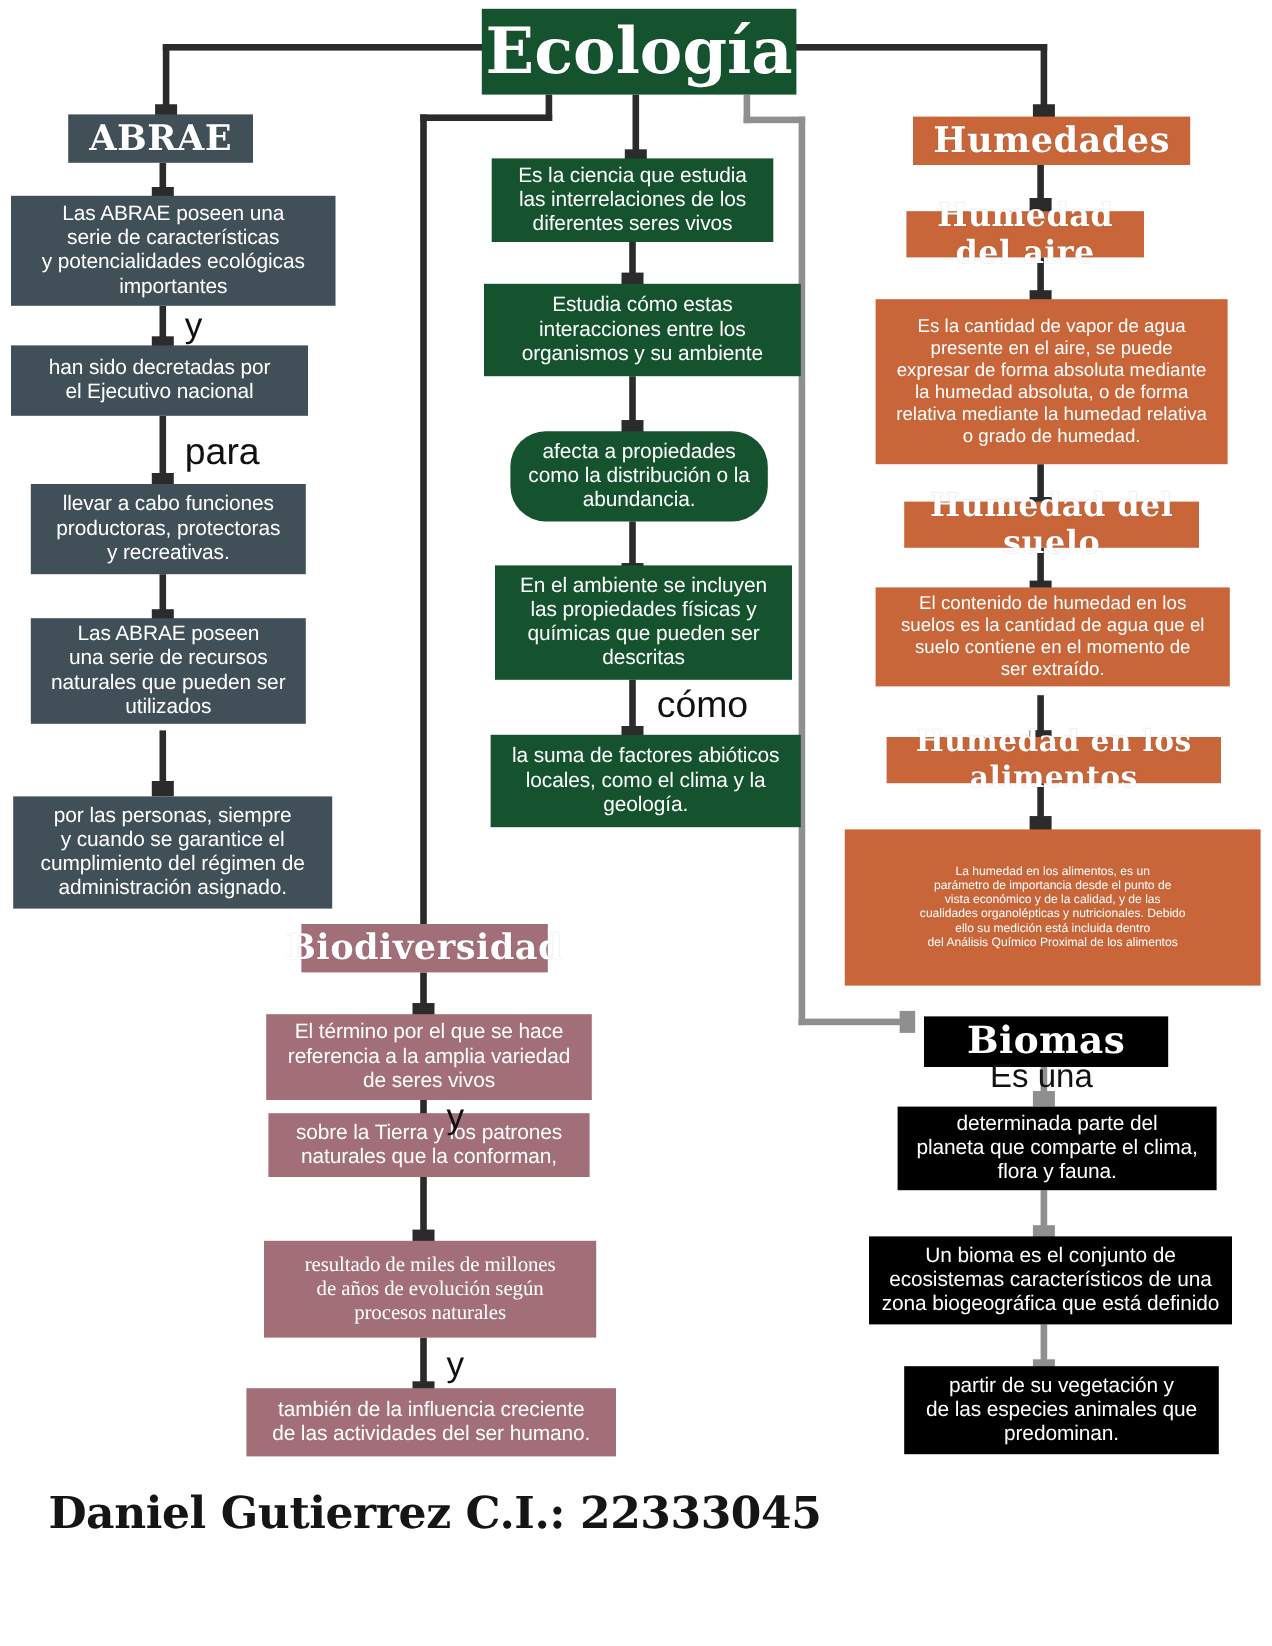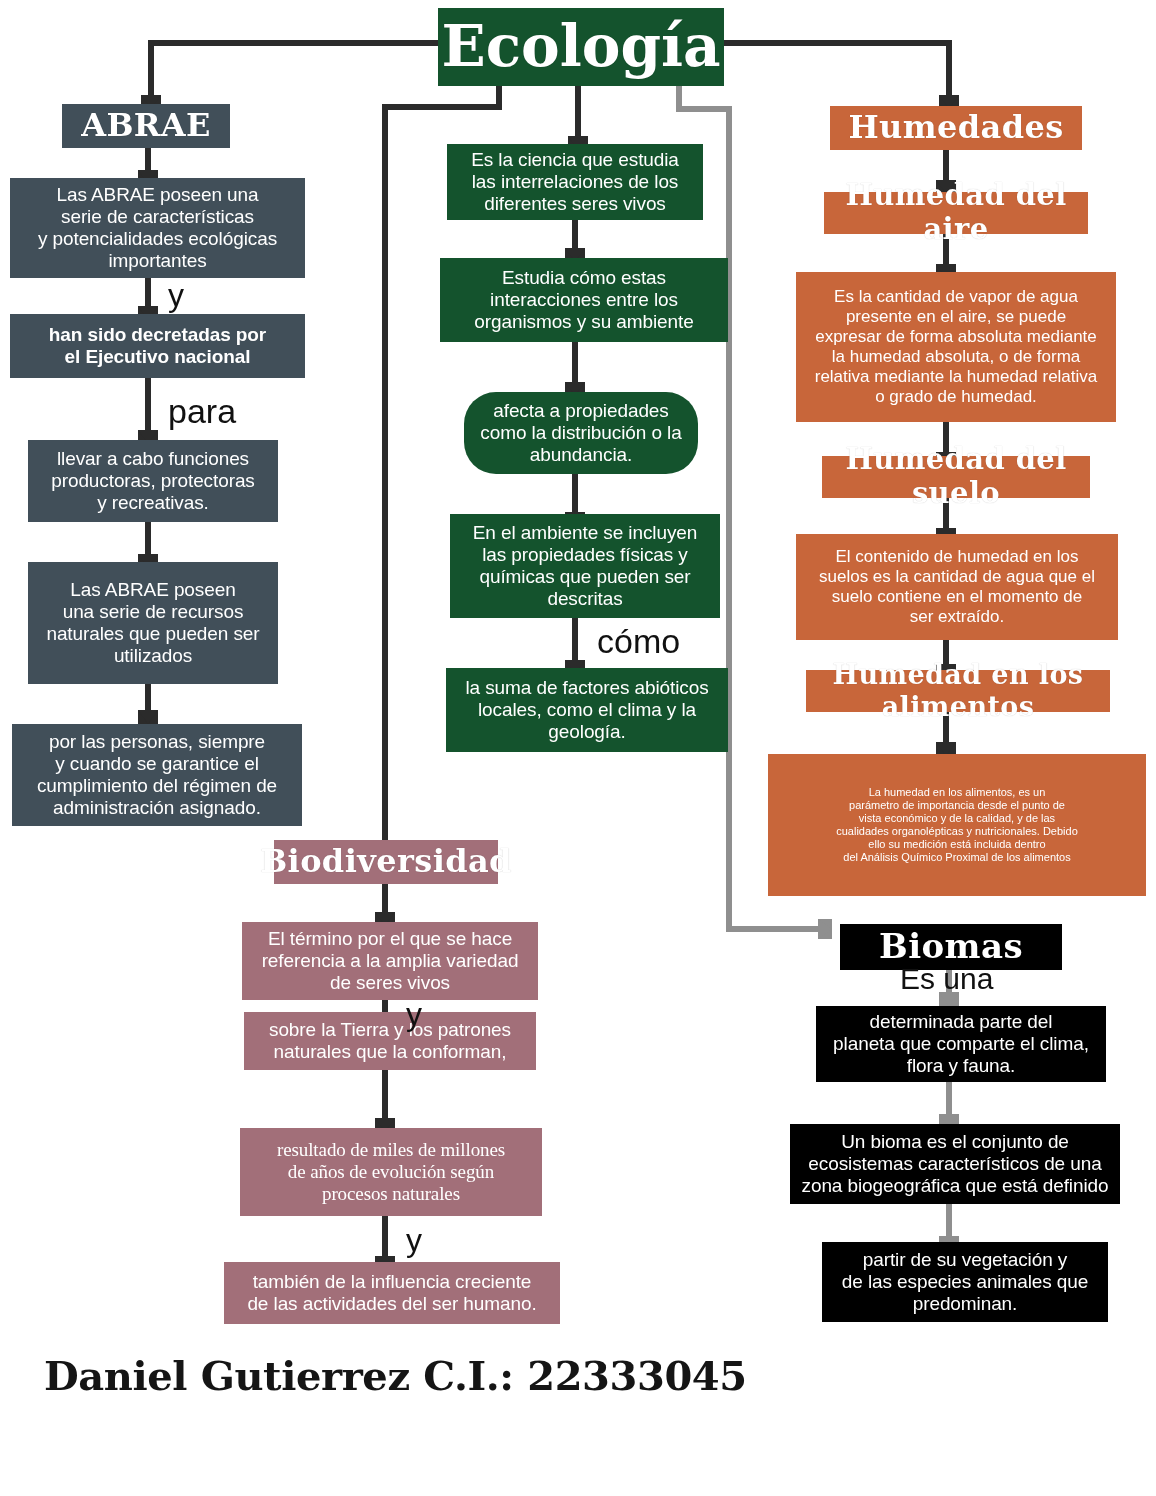--- a/index.html
+++ b/index.html
@@ -205,7 +205,7 @@
   <div class="lineV dark" style="left:943px;top:150px;height:38px;"></div>
   <div class="arrow down dark" style="left:936px;top:180px;"></div>
 
-  <div class="node hdr c-orange" style="left:824px;top:192px;width:264px;height:42px;font-size:29px;">Humedad del aire</div>
+  <div class="node hdr c-orange" style="left:824px;top:192px;width:216px;height:42px;font-size:29px;">Humedad del aire</div>
 
   <div class="lineV dark" style="left:943px;top:234px;height:38px;"></div>
   <div class="arrow down dark" style="left:936px;top:264px;"></div>

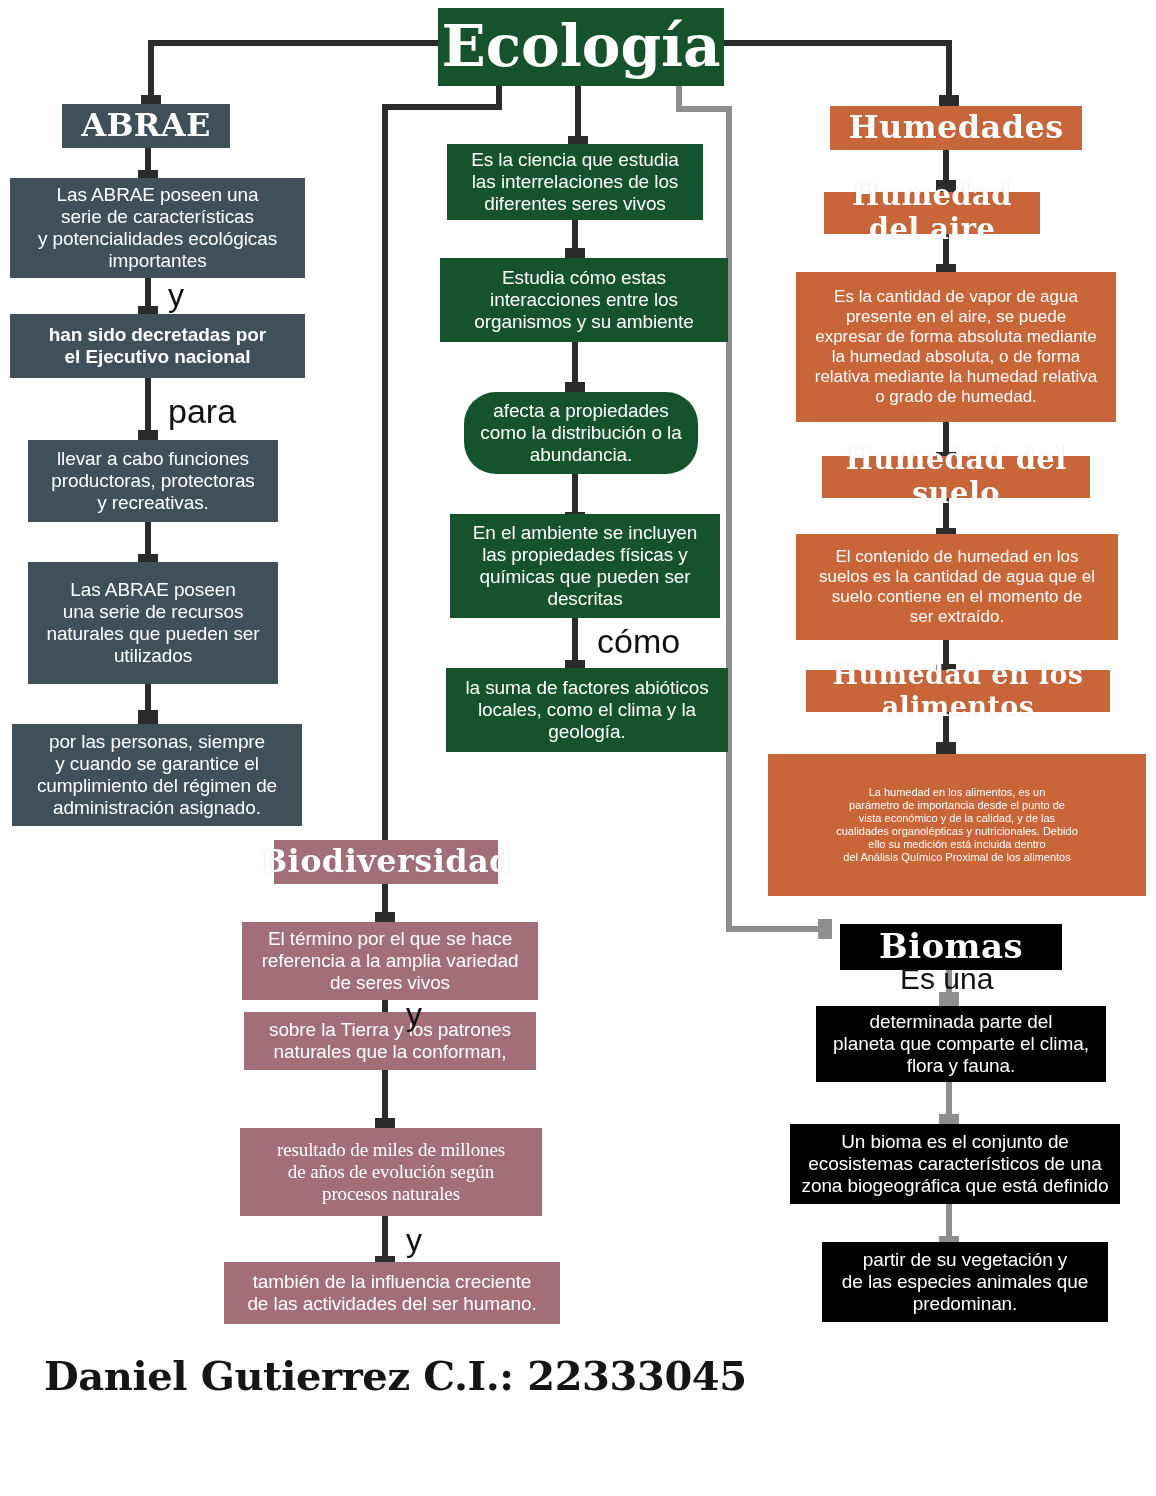--- a/index.html
+++ b/index.html
@@ -139,7 +139,7 @@
   <div class="arrow down dark" style="left:138px;top:306px;"></div>
   <div class="elabel" style="left:168px;top:277px;font-size:32px;">y</div>
 
-  <div class="node body-node c-slate" style="left:10px;top:314px;width:295px;height:64px;font-weight:bold;">han sido decretadas por
+  <div class="node body-node c-slate" style="left:10px;top:314px;width:270px;height:64px;">han sido decretadas por
 el Ejecutivo nacional</div>
 
   <div class="lineV dark" style="left:145px;top:378px;height:62px;"></div>

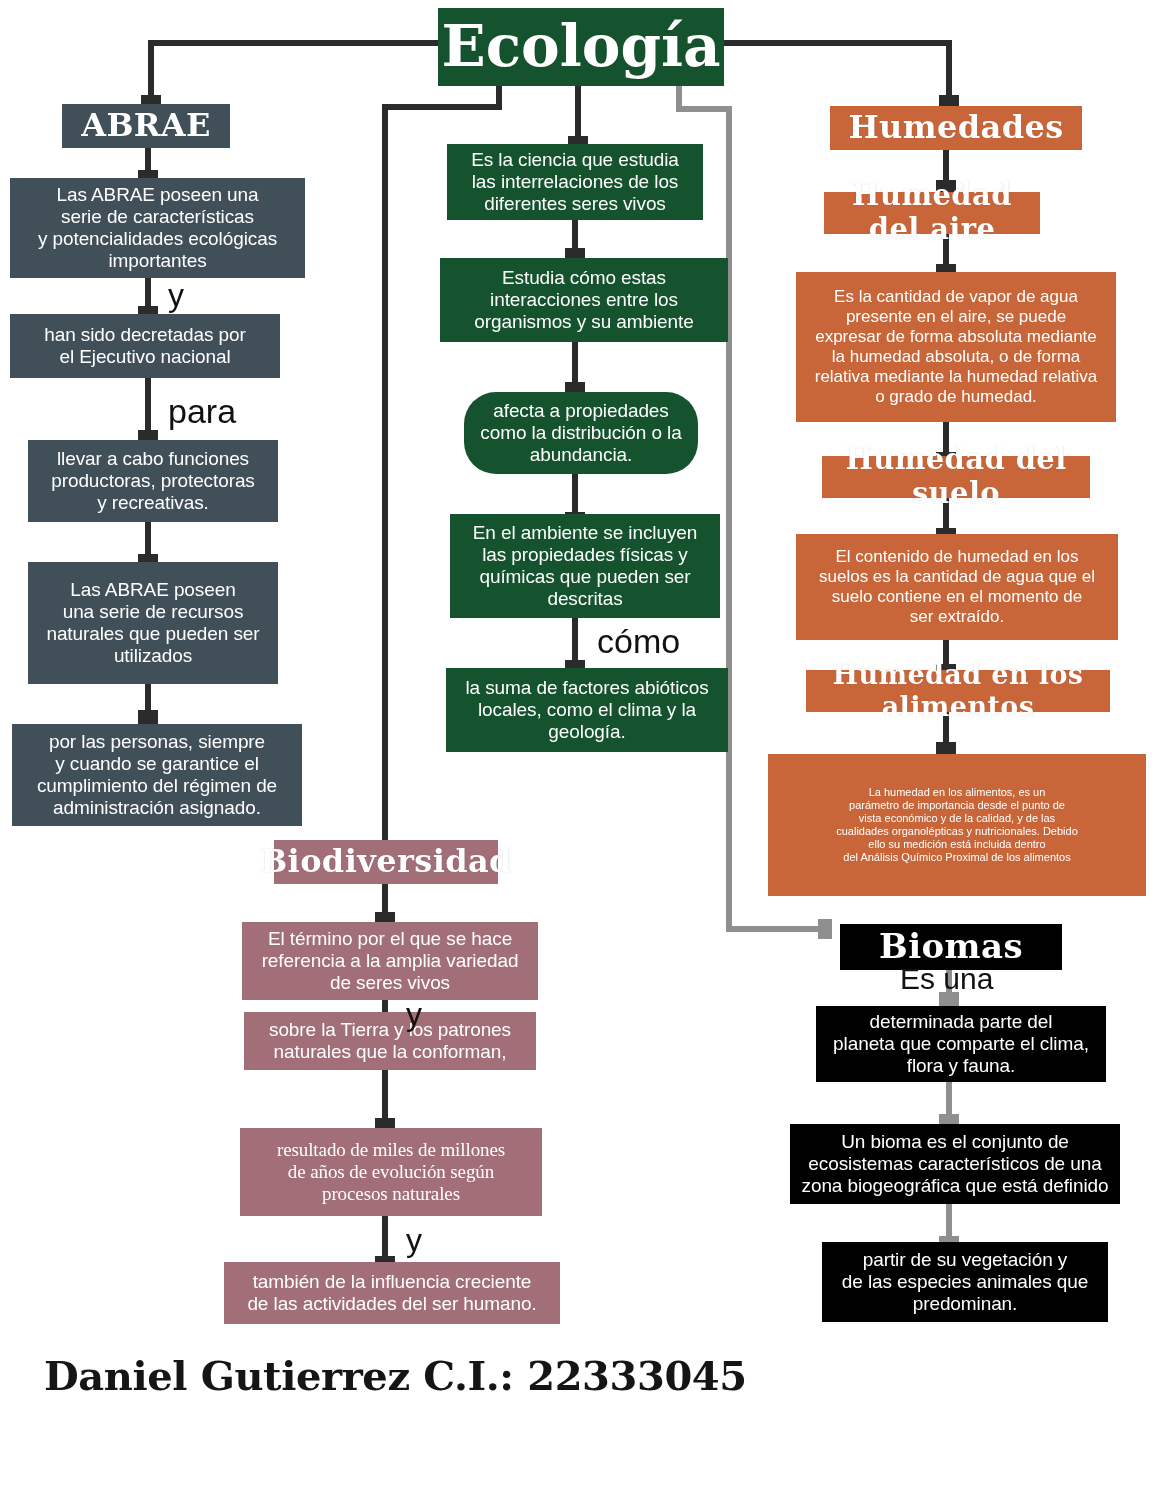--- a/index.html
+++ b/index.html
@@ -225,7 +225,7 @@
   <div class="lineV dark" style="left:943px;top:498px;height:36px;"></div>
   <div class="arrow down dark" style="left:936px;top:528px;"></div>
 
-  <div class="node c-orange" style="left:796px;top:534px;width:322px;height:106px;font-size:17px;">El contenido de humedad en los
+  <div class="node c-orange" style="left:796px;top:534px;width:322px;height:90px;font-size:17px;">El contenido de humedad en los
 suelos es la cantidad de agua que el
 suelo contiene en el momento de
 ser extraído.</div>

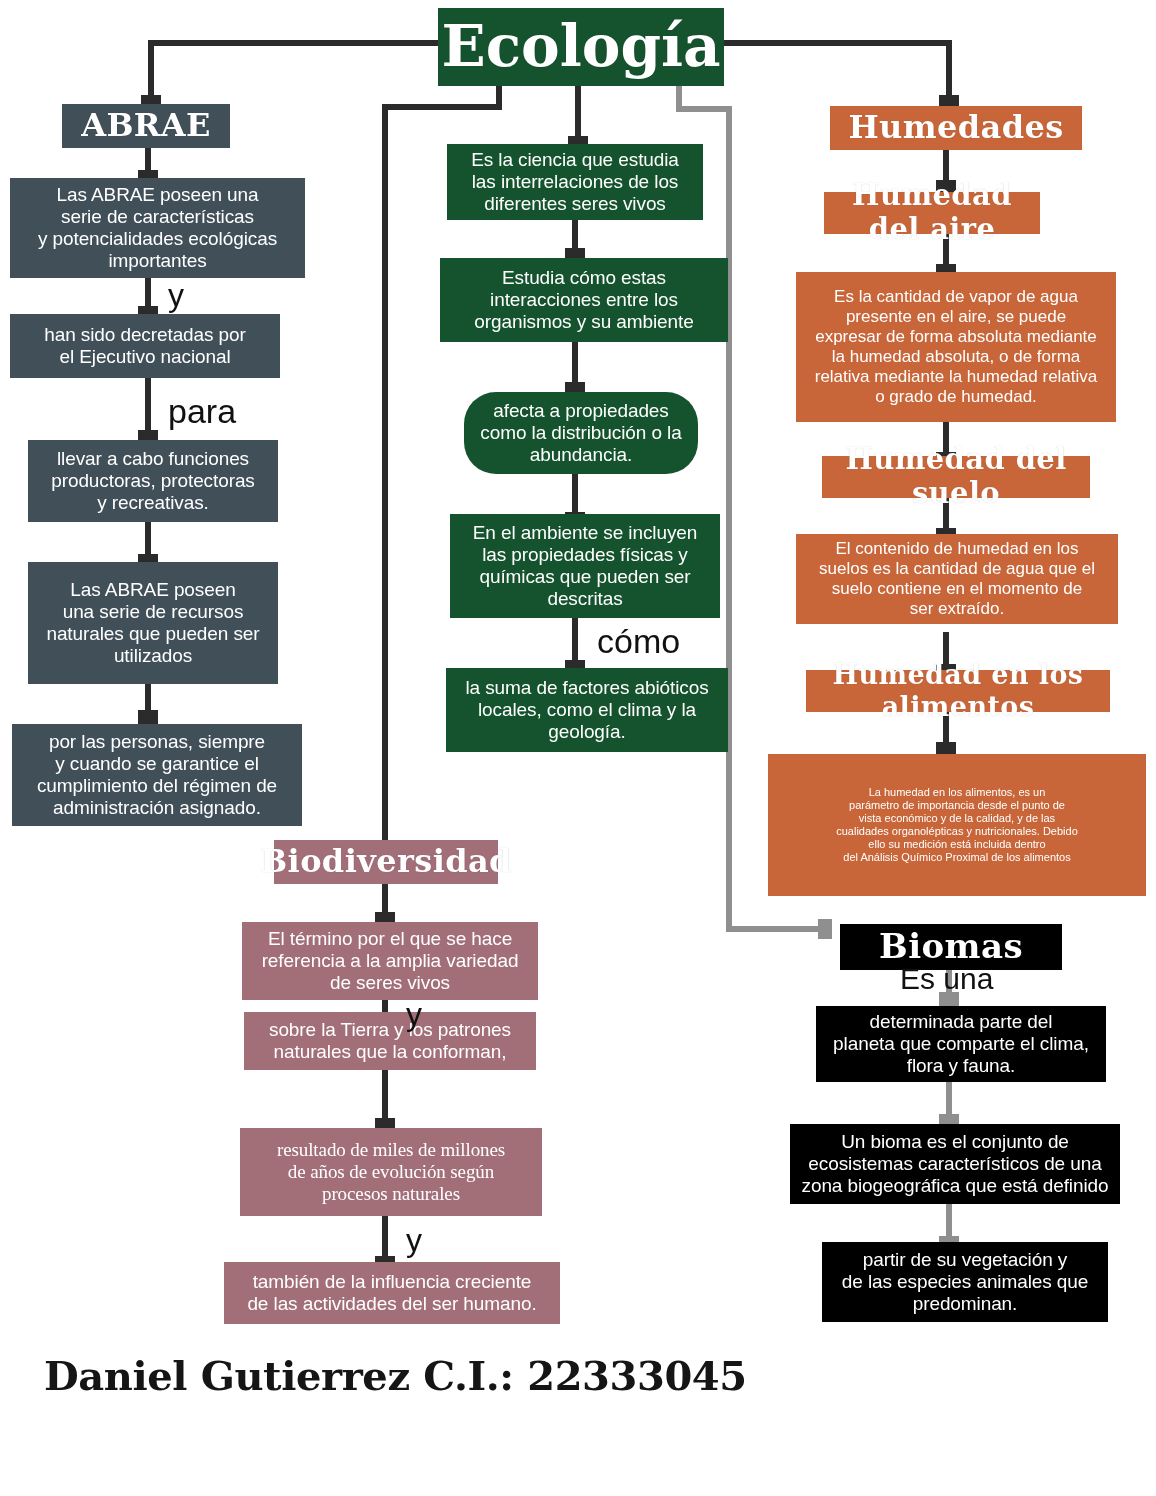--- a/index.html
+++ b/index.html
@@ -153,7 +153,7 @@
   <div class="lineV dark" style="left:145px;top:522px;height:42px;"></div>
   <div class="arrow down dark" style="left:138px;top:554px;"></div>
 
-  <div class="node body-node c-slate" style="left:28px;top:562px;width:250px;height:122px;">Las ABRAE poseen
+  <div class="node body-node c-slate" style="left:28px;top:562px;width:250px;height:96px;">Las ABRAE poseen
 una serie de recursos
 naturales que pueden ser
 utilizados</div>

